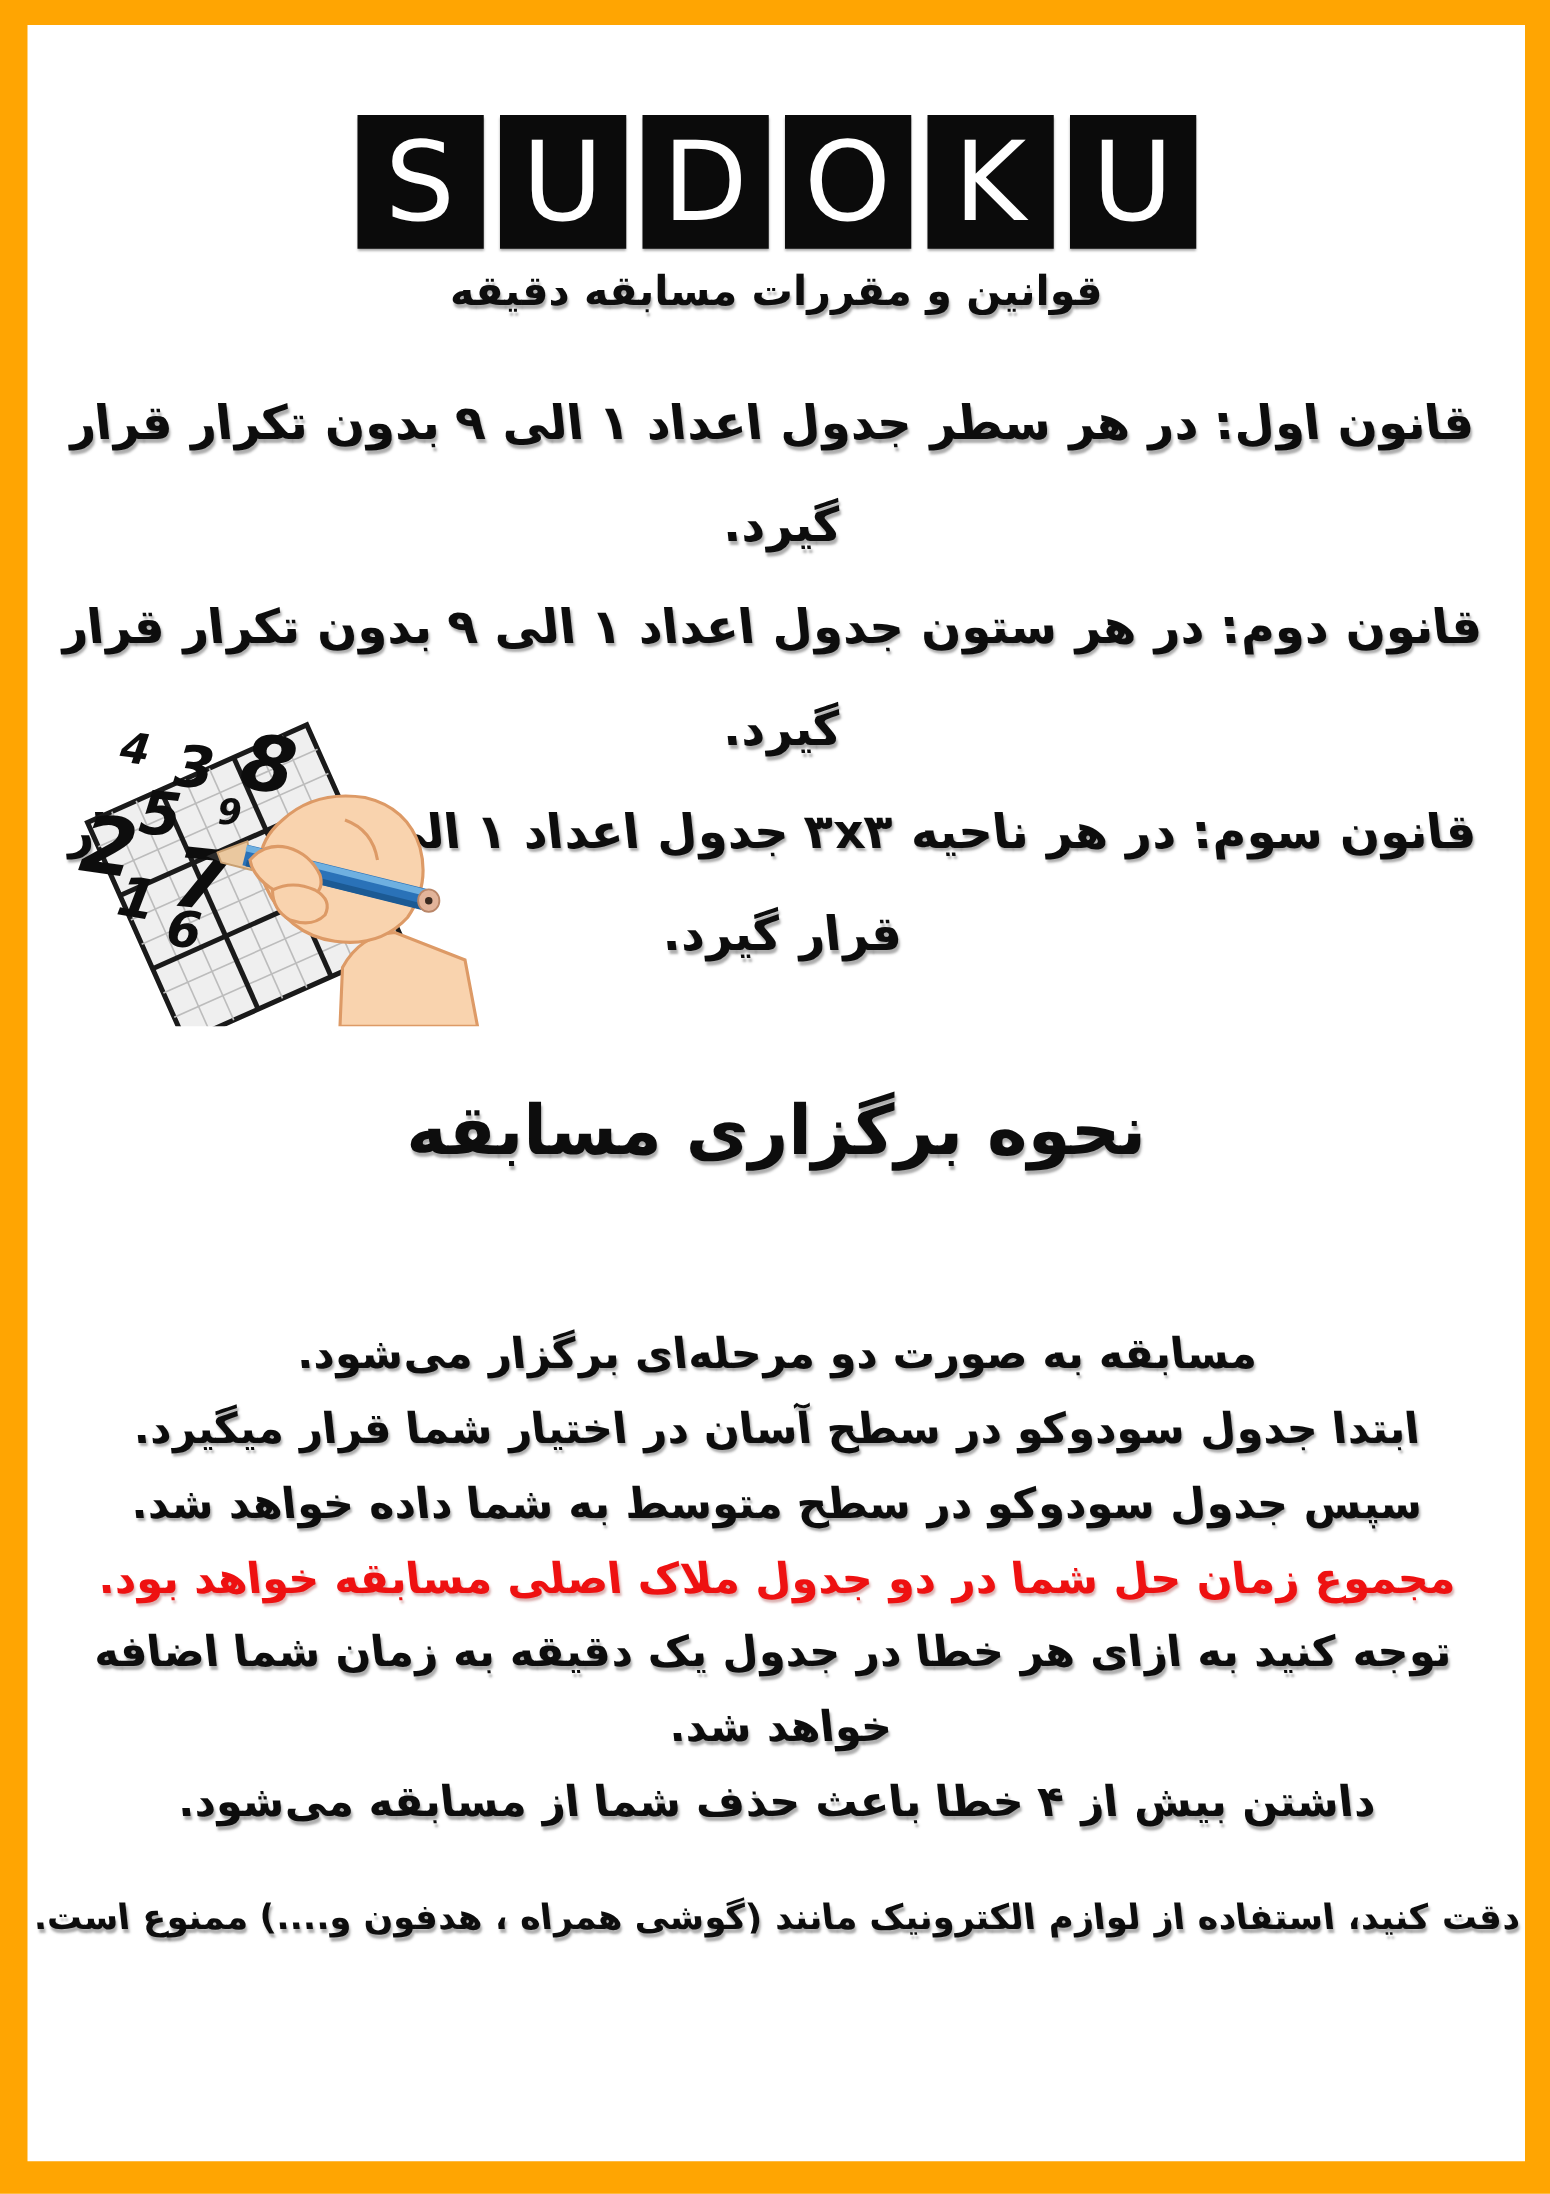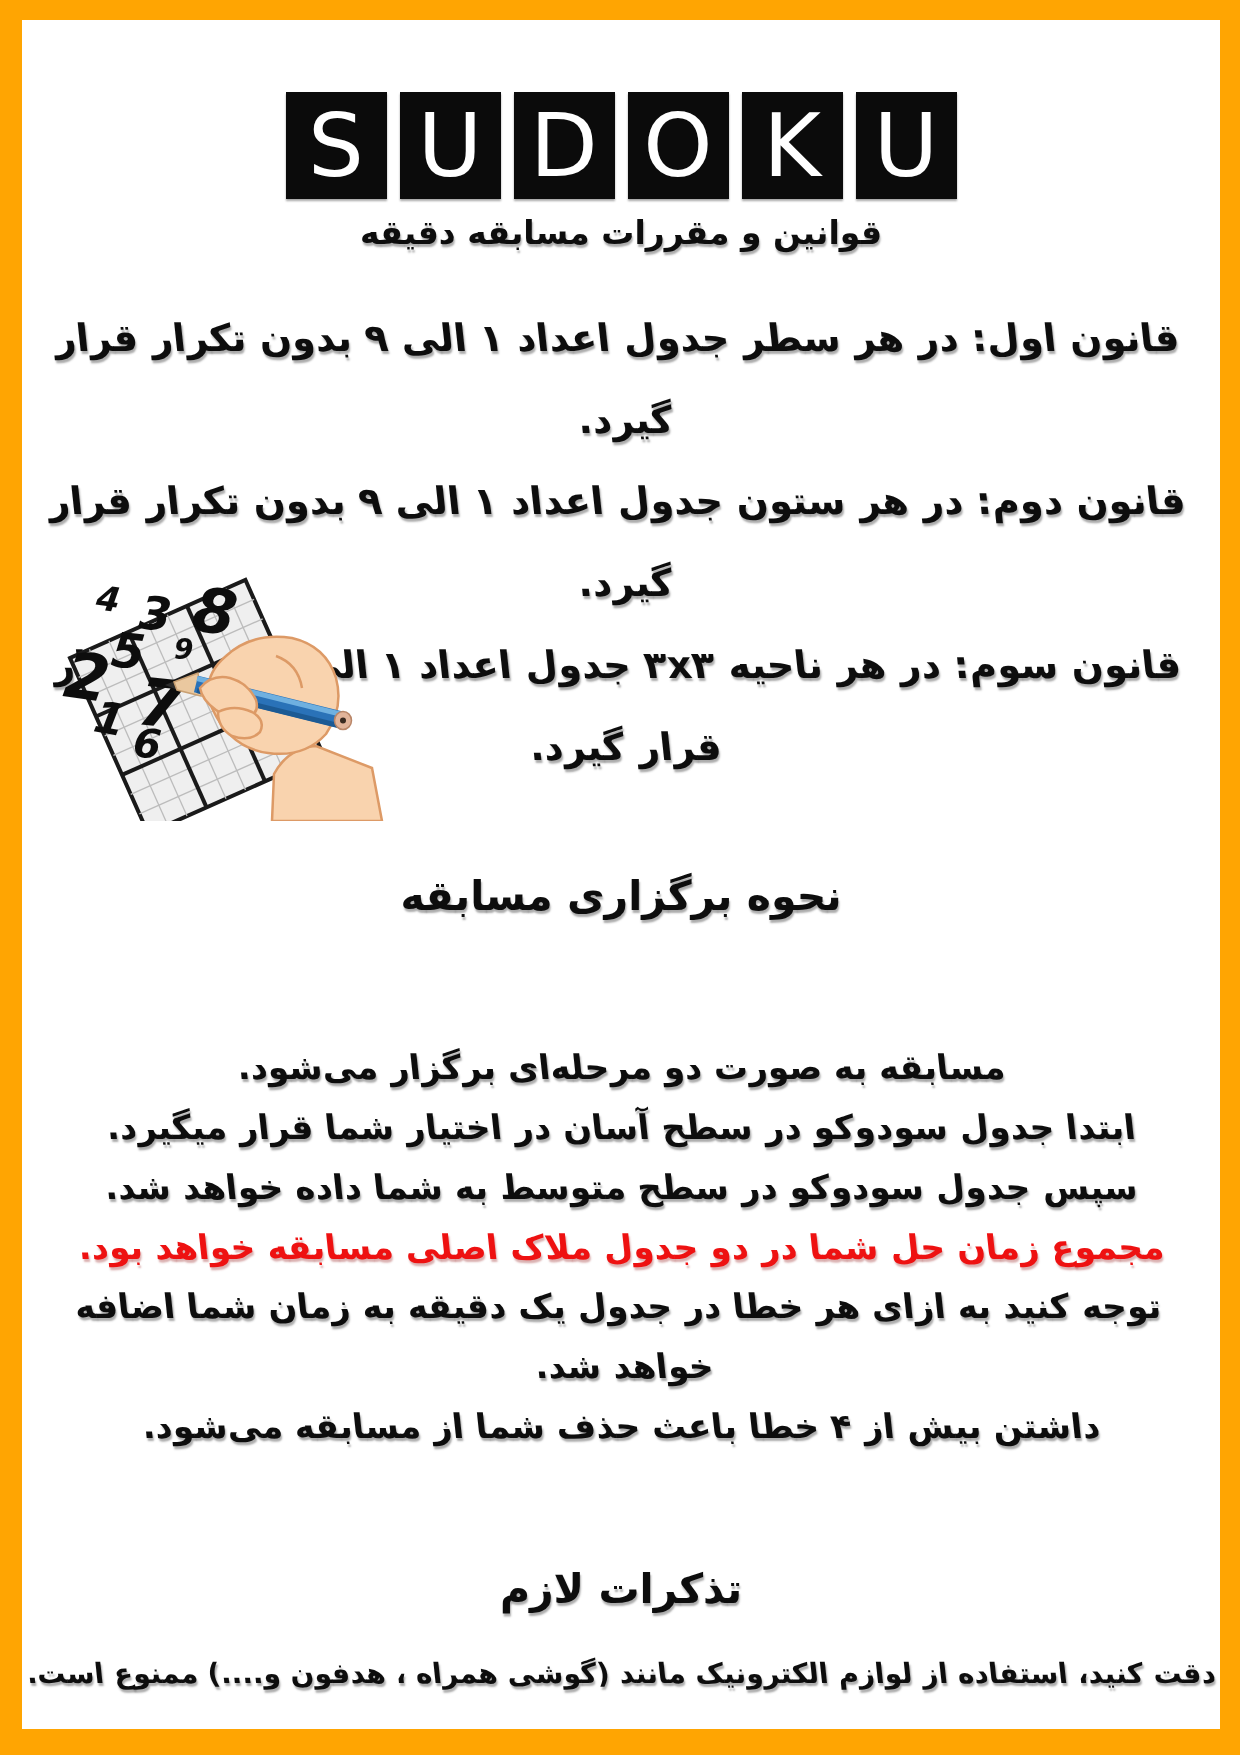--- a/index.html
+++ b/index.html
@@ -45,7 +45,7 @@
   }
   .rules p { line-height:2.15; }
 
-  .h1 { margin-top:84px; font-size:41px; font-weight:bold; color:#0d0d0d; }
+  .h1 { margin-top:84px; font-size:55px; font-weight:bold; color:#0d0d0d; }
 
   .paras {
     margin-top:118px;

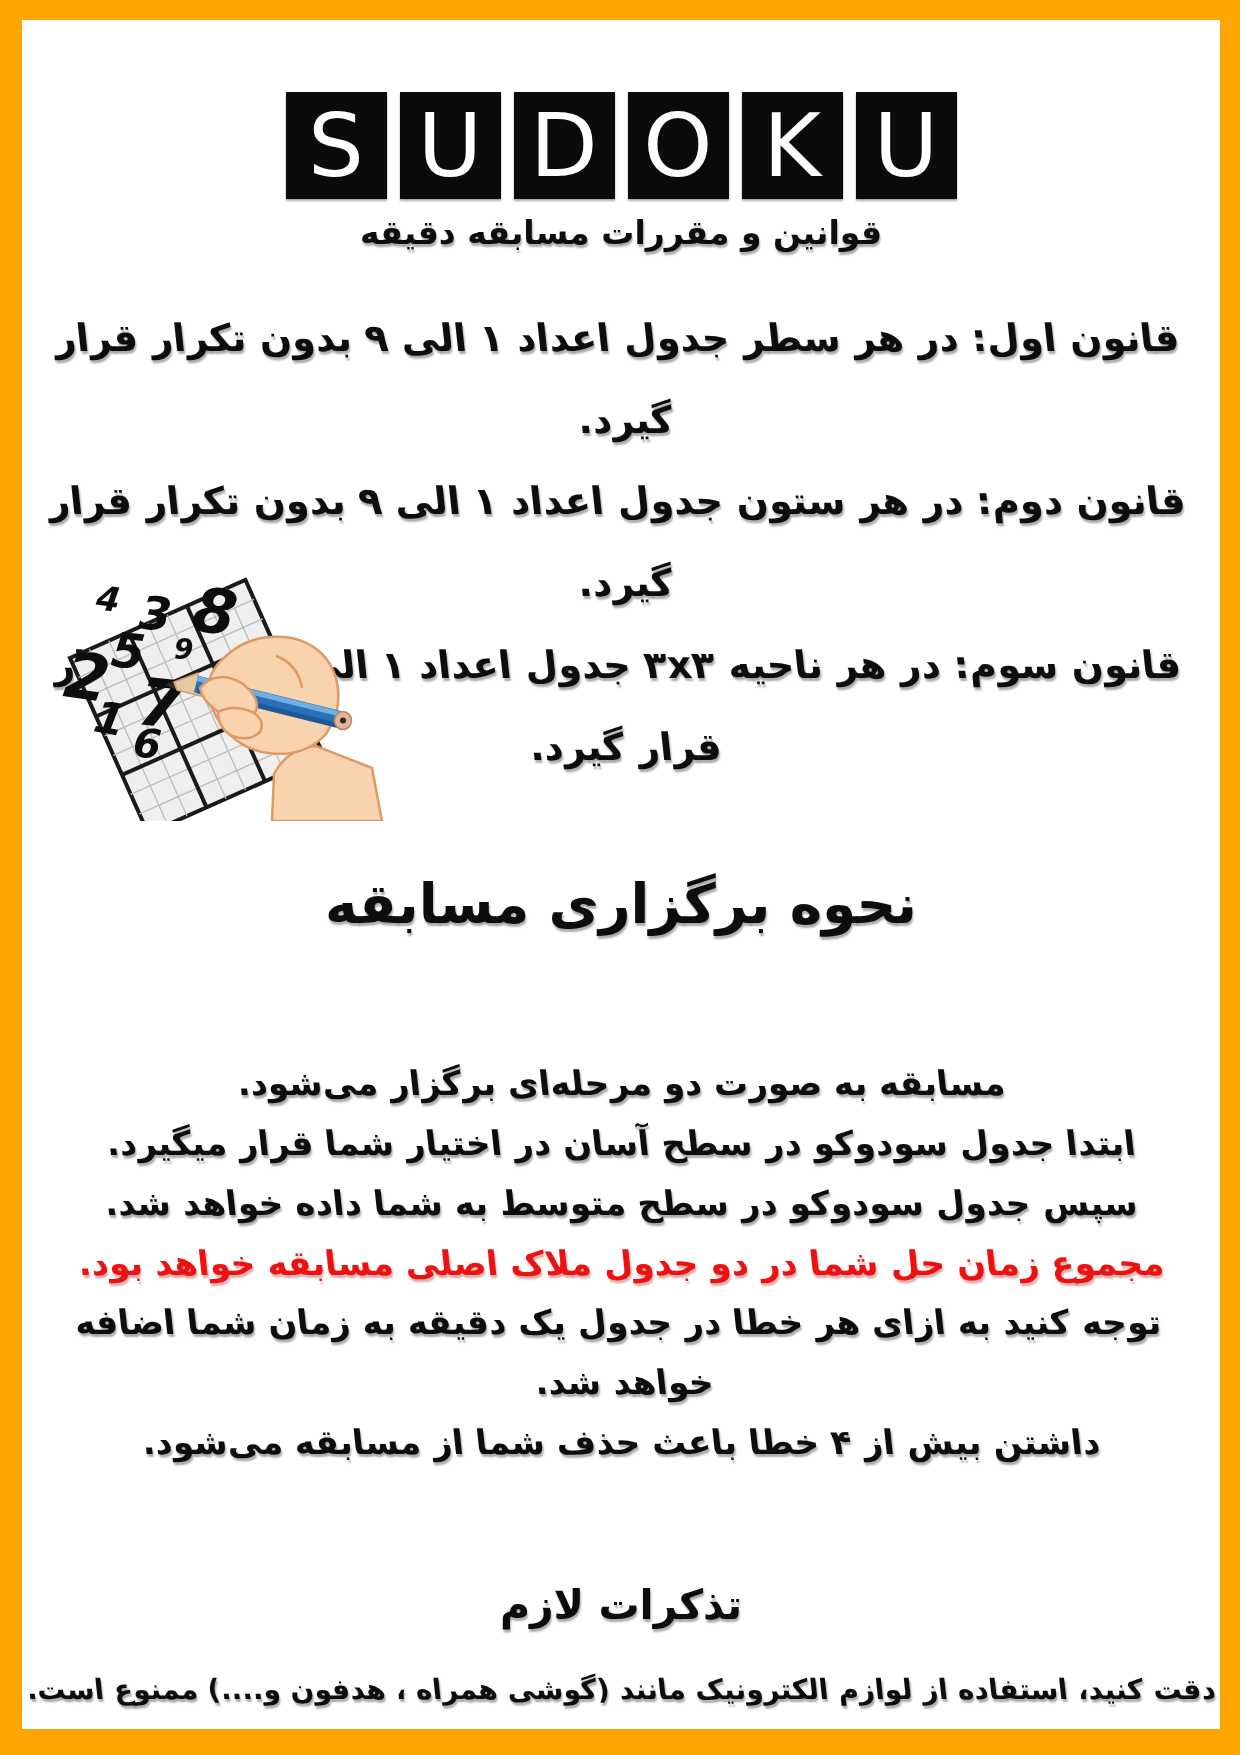--- a/index.html
+++ b/index.html
@@ -111,7 +111,6 @@
     <p class="sh slant">داشتن بیش از ۴ خطا باعث حذف شما از مسابقه می‌شود.</p>
   </div>
 
-  <p class="h2 center fa sh">تذکرات لازم</p>
 
   <p class="note center fa sh slant">دقت کنید، استفاده از لوازم الکترونیک مانند (گوشی همراه ، هدفون و....) ممنوع است.</p>
 

